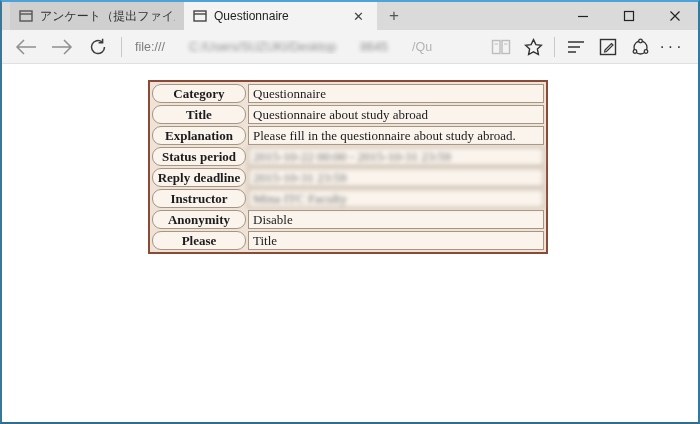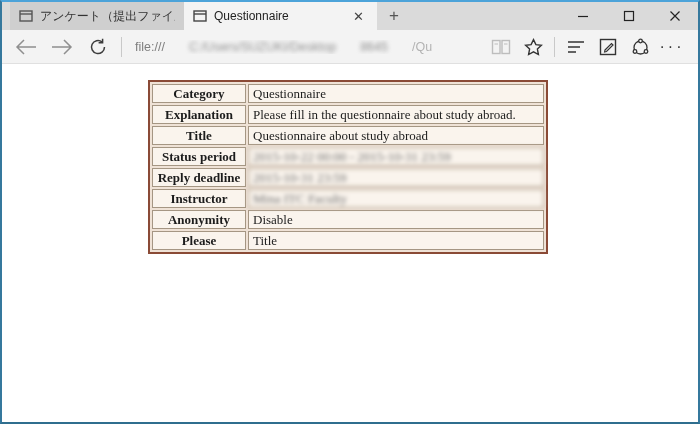--- a/index.html
+++ b/index.html
@@ -66,7 +66,7 @@
     border:1px solid #a59683; background: var(--table-cell-bg,#faf4ed);
     padding:0 4px; height:17px; line-height:17px; overflow:hidden; white-space:nowrap;
   }
-  td.label-cell { width:94px; text-align:center; font-weight:bold; }
+  td.label-cell { width:94px; text-align:center; font-weight:bold;border-radius:9px; }
   td.value-cell { text-align:left; }
   .blurred { filter: blur(2px); color:#6f6f6f; }
 

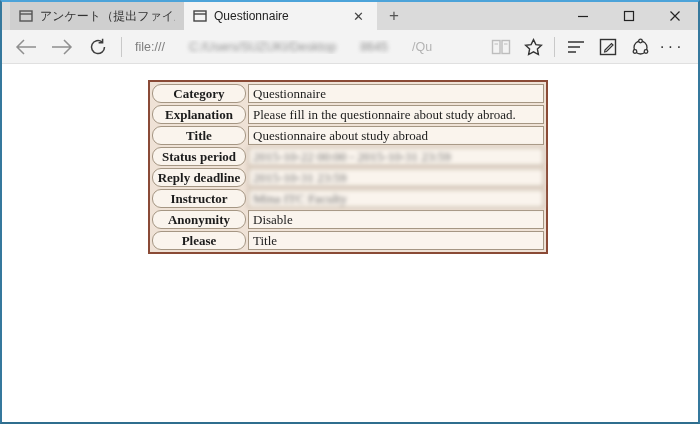--- a/index.html
+++ b/index.html
@@ -199,12 +199,12 @@
             <td class="value-cell">Questionnaire</td>
           </tr>
           <tr>
+            <td class="label-cell">Title</td>
+            <td class="value-cell">Questionnaire about study abroad</td>
+          </tr>
+          <tr>
             <td class="label-cell">Explanation</td>
             <td class="value-cell">Please fill in the questionnaire about study abroad.</td>
-          </tr>
-          <tr>
-            <td class="label-cell">Title</td>
-            <td class="value-cell">Questionnaire about study abroad</td>
           </tr>
           <tr>
             <td class="label-cell">Status period</td>

